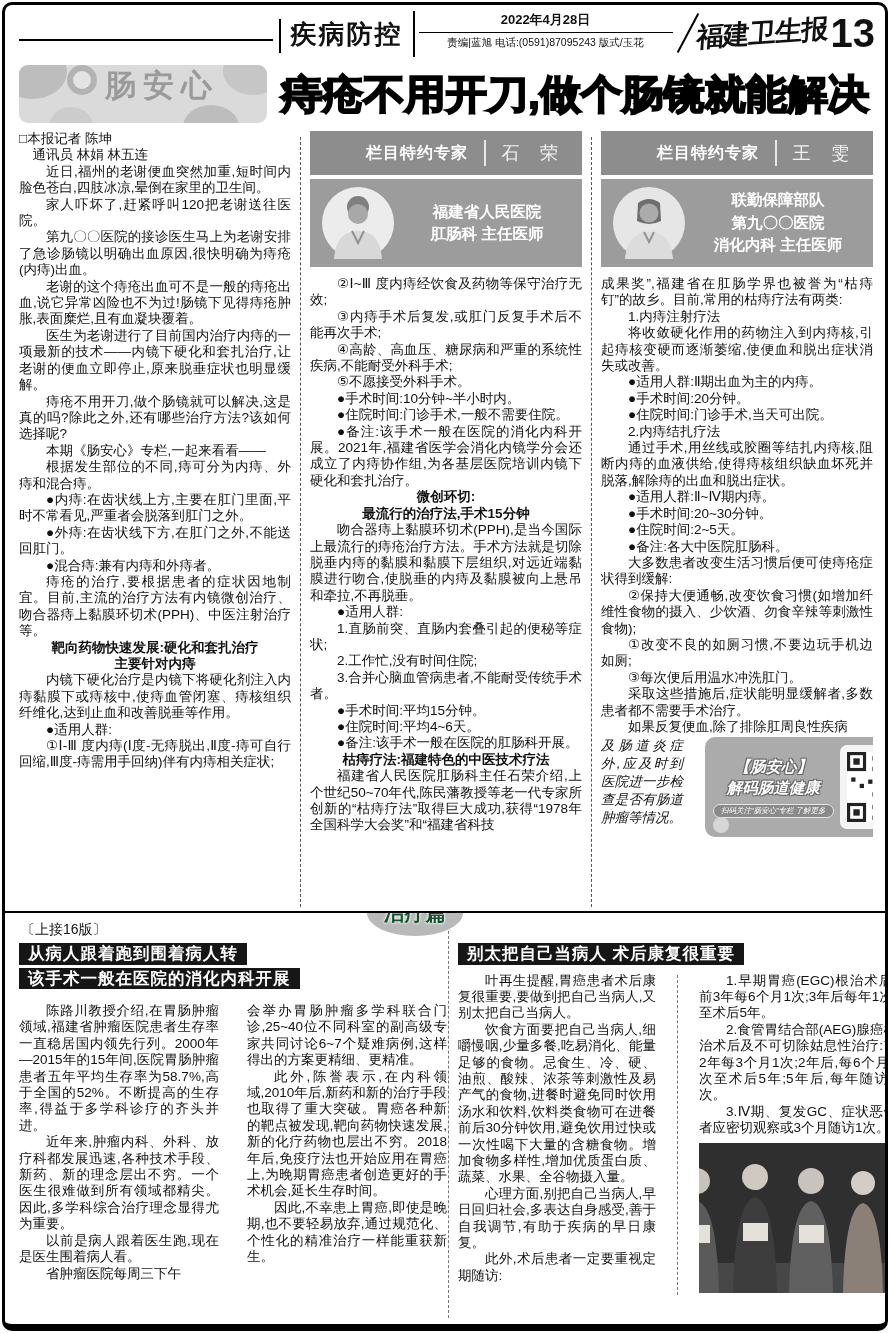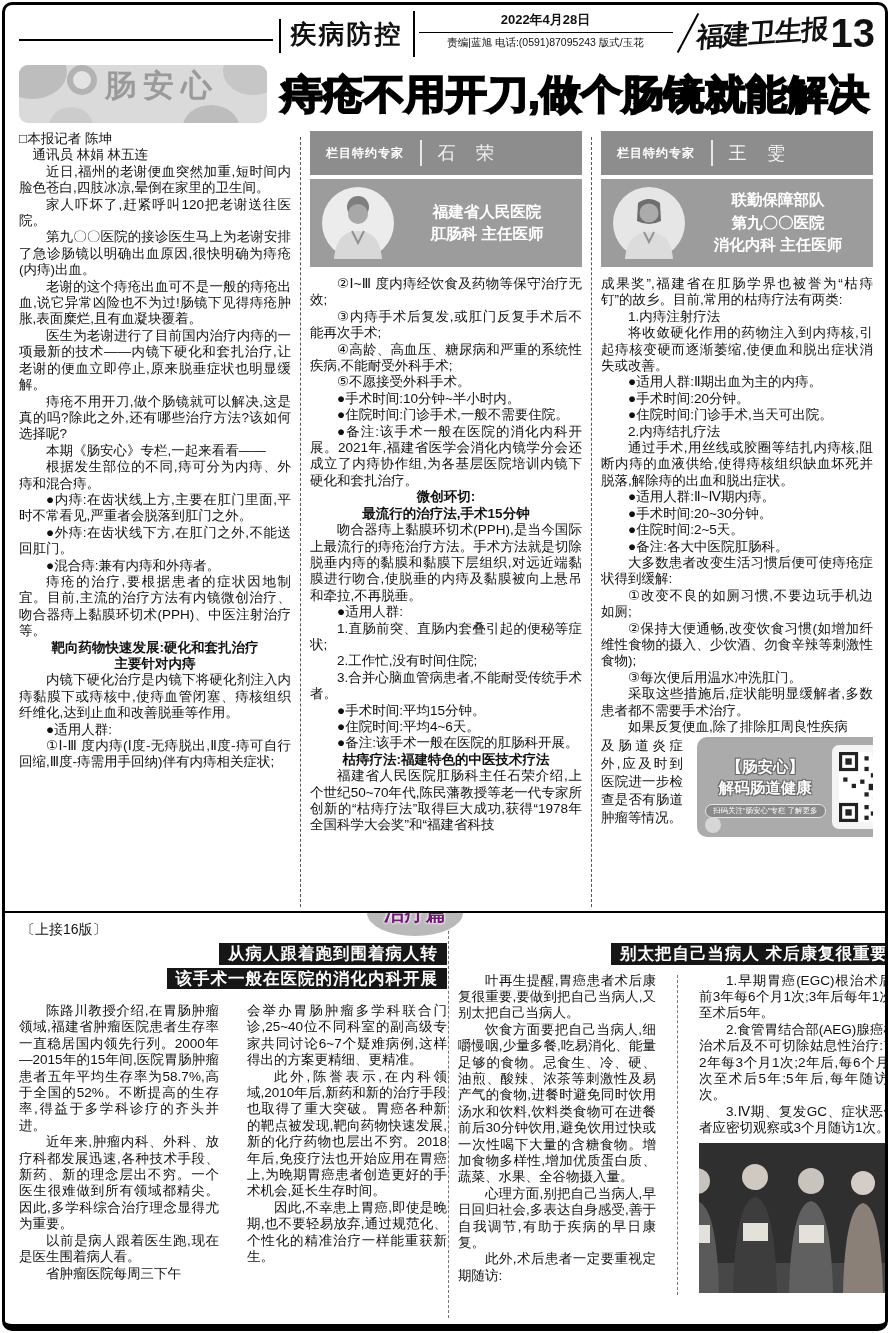--- a/index.html
+++ b/index.html
@@ -48,7 +48,7 @@
   
   .expert{margin-bottom:9px;}
   .expert-head{background:#8d8d8d;height:44px;display:flex;align-items:center;padding:0 16px;}
-  .expert-label{color:#fff;font-weight:bold;font-size:12px;letter-spacing:1px;}
+  .expert-label{color:#fff;font-weight:bold;font-size:16px;letter-spacing:1px;margin-left:40px;}
   .expert-div{width:1.5px;height:26px;background:#e8e8e8;margin:0 16px;}
   .expert-name{color:#f2f2f2;font-size:18px;letter-spacing:8px;font-family:"Liberation Serif","DejaVu Serif",serif;}
   .expert-body{background:#9c9c9c;margin-top:4px;height:88px;display:flex;align-items:center;padding:0 12px;gap:10px;}

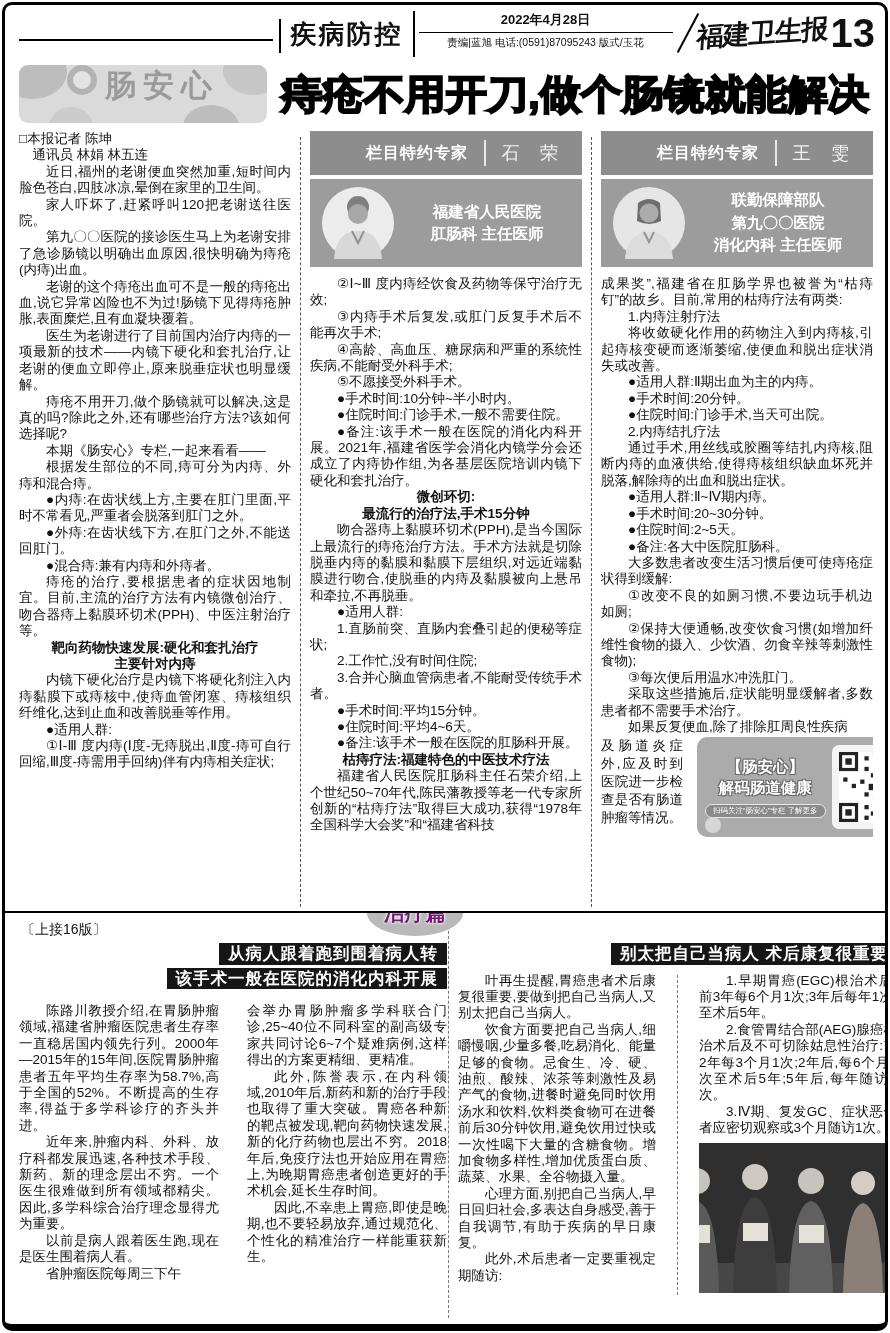--- a/index.html
+++ b/index.html
@@ -227,8 +227,8 @@
       <p class="para">●住院时间:2~5天。</p>
       <p class="para">●备注:各大中医院肛肠科。</p>
       <p class="para">大多数患者改变生活习惯后便可使痔疮症状得到缓解:</p>
+      <p class="para">②保持大便通畅,改变饮食习惯(如增加纤维性食物的摄入、少饮酒、勿食辛辣等刺激性食物);</p>
       <p class="para">①改变不良的如厕习惯,不要边玩手机边如厕;</p>
-      <p class="para">②保持大便通畅,改变饮食习惯(如增加纤维性食物的摄入、少饮酒、勿食辛辣等刺激性食物);</p>
       <p class="para">③每次便后用温水冲洗肛门。</p>
       <p class="para">采取这些措施后,症状能明显缓解者,多数患者都不需要手术治疗。</p>
       <p class="para">如果反复便血,除了排除肛周良性疾病</p>

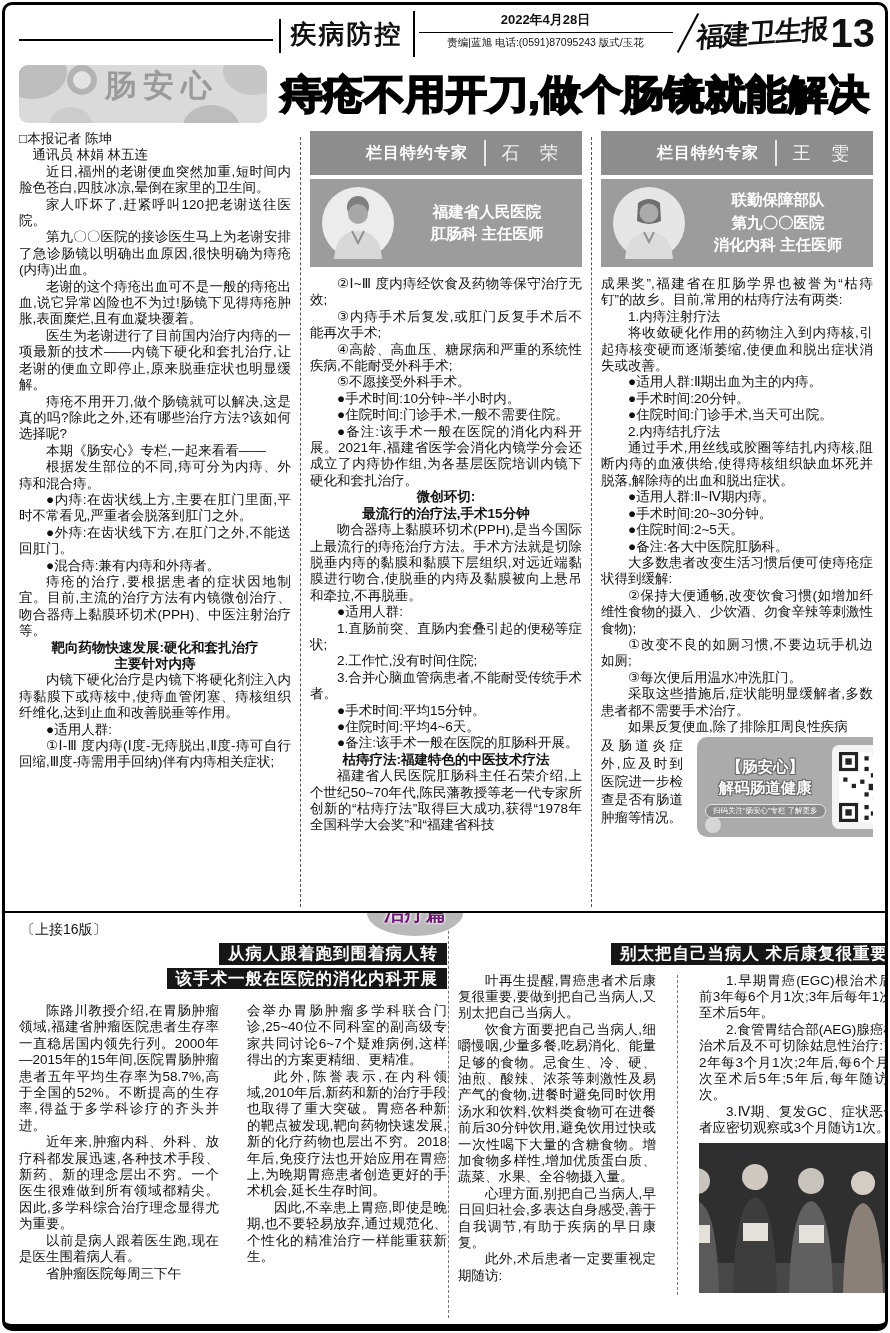--- a/index.html
+++ b/index.html
@@ -55,7 +55,7 @@
   .avatar{width:72px;height:72px;flex:none;}
   .expert-org{flex:1;text-align:center;color:#fff;font-weight:bold;font-size:15.5px;line-height:1.45;}
   
-  .wrap-row{display:flex;margin-top:2px;gap:14px;}
+  .wrap-row{display:flex;margin-top:2px;gap:22px;font-style:italic;}
   .wrap-text{width:82px;flex:none;}
   .wrap-text p{font-size:13.5px;line-height:18px;}
   .qr-box{flex:1;background:#ababab;border-radius:10px;height:100px;display:flex;align-items:center;

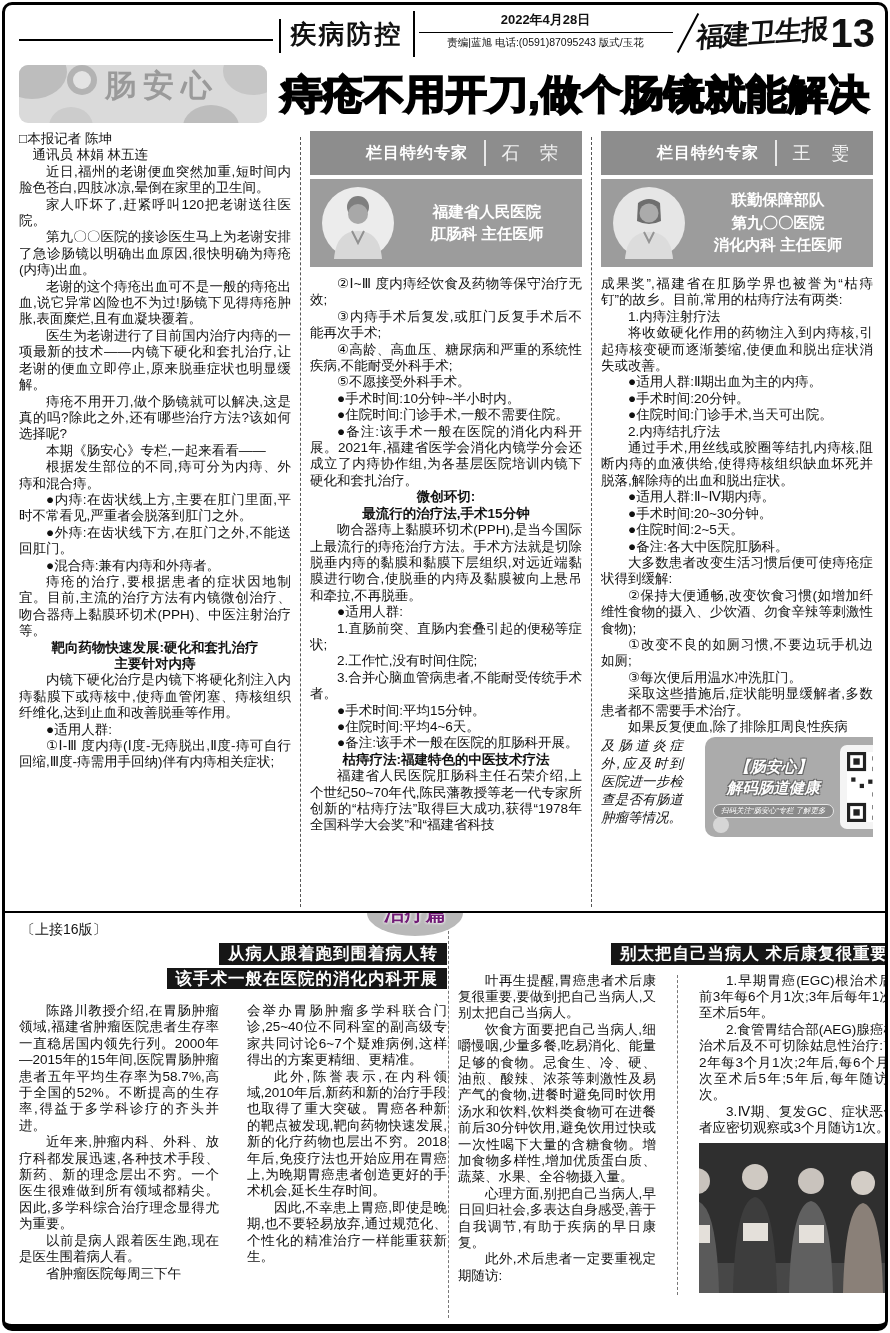--- a/index.html
+++ b/index.html
@@ -70,7 +70,7 @@
   
   .bottom{flex:1;border-top:2.5px solid #000;position:relative;display:flex;padding:6px 12px 4px 14px;box-sizing:border-box;overflow:hidden;}
   .badge{position:absolute;left:362px;top:-23px;width:96px;height:46px;background:#b9b9b9;border-radius:50%;
-         display:flex;align-items:center;justify-content:center;font-size:21px;font-weight:900;color:#701a75;
+         display:flex;align-items:center;justify-content:center;font-size:21px;font-weight:900;color:#14532d;
          text-shadow:0 0 3px #fff,0 0 3px #fff;z-index:3;}
   .b-left{width:428px;flex:none;}
   .continued{font-size:14px;margin:2px 0 4px 2px;}

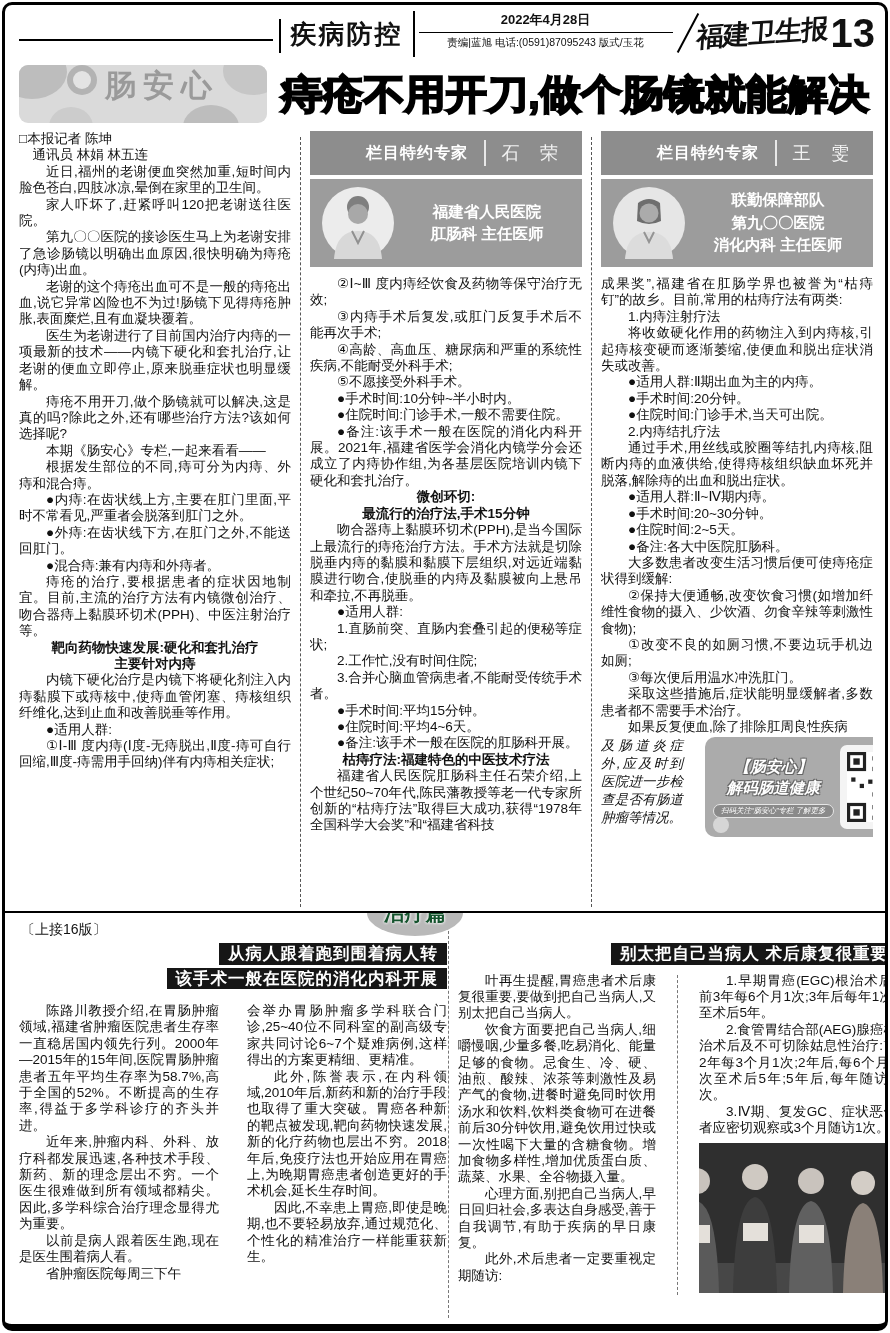--- a/index.html
+++ b/index.html
@@ -74,7 +74,7 @@
          text-shadow:0 0 3px #fff,0 0 3px #fff;z-index:3;}
   .b-left{width:428px;flex:none;}
   .continued{font-size:14px;margin:2px 0 4px 2px;}
-  .bars{text-align:right;line-height:1;}
+  .bars{text-align:left;line-height:1;}
   .bar{display:inline-block;background:#161616;color:#fff;font-weight:bold;font-size:16.5px;
        padding:2px 9px 3px;letter-spacing:1px;}
   .bars .bar{margin-bottom:3px;}

